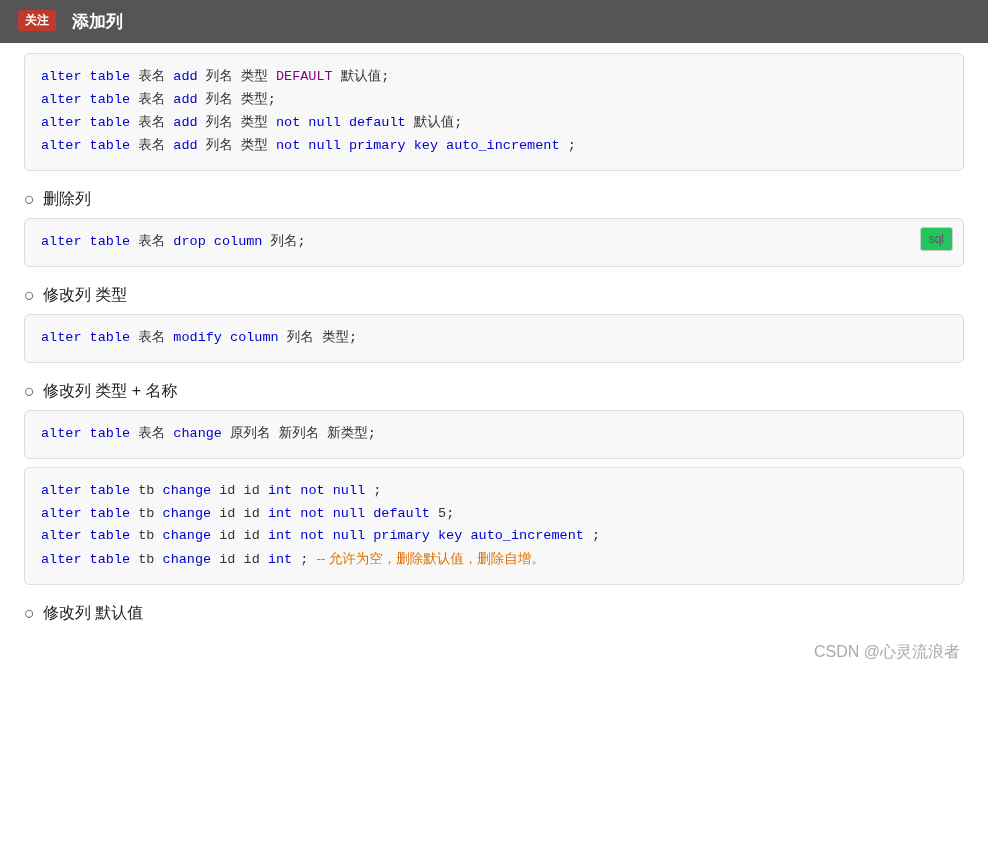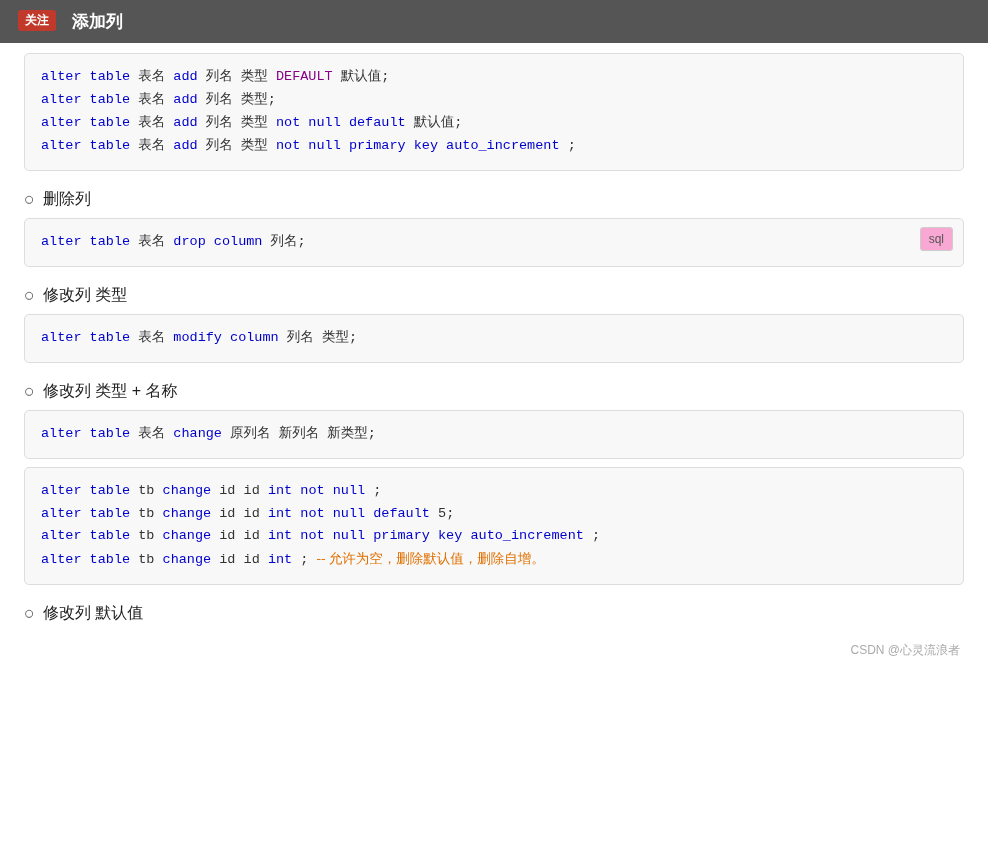--- a/index.html
+++ b/index.html
@@ -73,7 +73,7 @@
       position: absolute;
       right: 10px;
       top: 8px;
-      background: #f9a8d4;
+      background: #22c55e;
       border: 1px solid #ccc;
       border-radius: 3px;
       font-size: 12px;

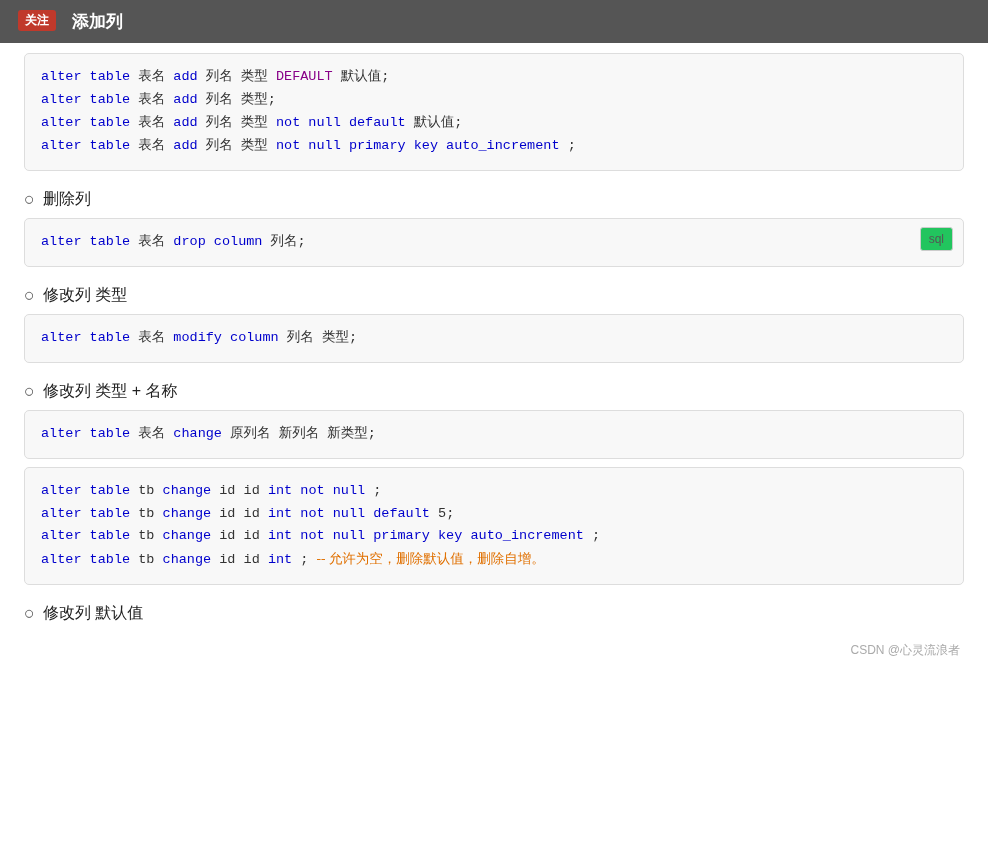--- a/index.html
+++ b/index.html
@@ -84,7 +84,7 @@
     .csdn-watermark {
       text-align: right;
       color: #aaa;
-      font-size: 12px;
+      font-size: 16px;
       margin-top: 8px;
       padding-right: 4px;
     }

